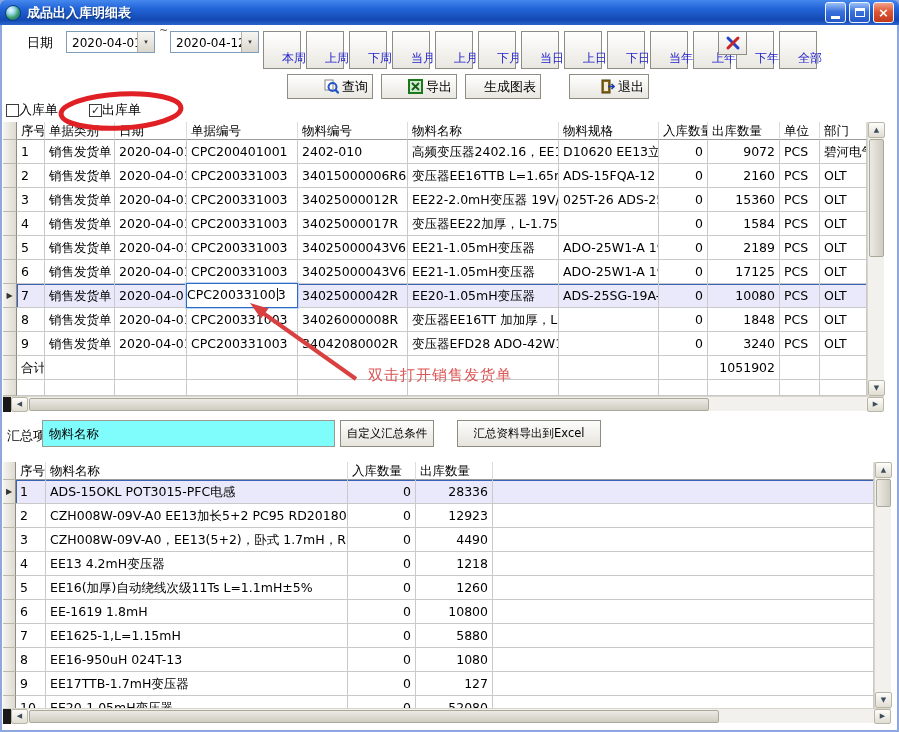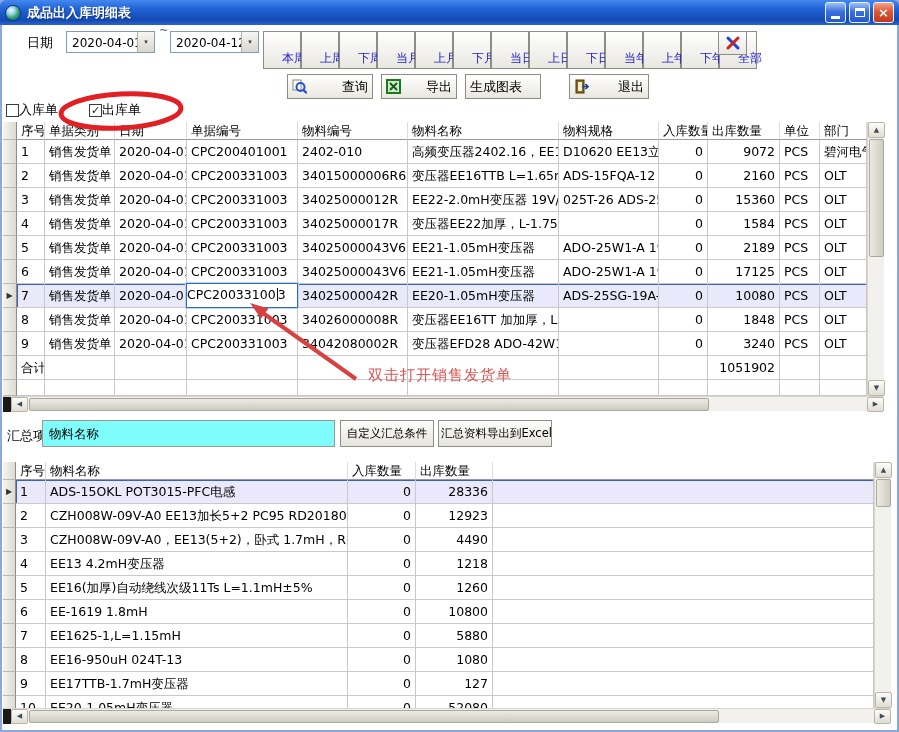--- a/index.html
+++ b/index.html
@@ -25,7 +25,7 @@
     font-size:7px;color:#3c3c3c;display:flex;align-items:center;justify-content:center;}
   .tilde{position:absolute;left:159px;top:24px;font-size:11px;color:#555;}
   .rangebtns{position:absolute;left:263px;top:31px;display:flex;}
-  .rbtn{width:30px;height:24px;font-size:12px;color:#1c1ccc;cursor:default;
+  .rbtn{width:30px;height:24px;margin-right:5px;font-size:12px;color:#1c1ccc;cursor:default;
     background:linear-gradient(#ffffff,#e9e7e0);border:1px solid #8d8d83;padding:18px;white-space:nowrap;}
   .toolbtn{position:absolute;left:718px;top:31px;width:29px;height:24px;background:linear-gradient(#ffffff,#e9e7e0);
     border:1px solid #8d8d83;display:flex;align-items:center;justify-content:center;}

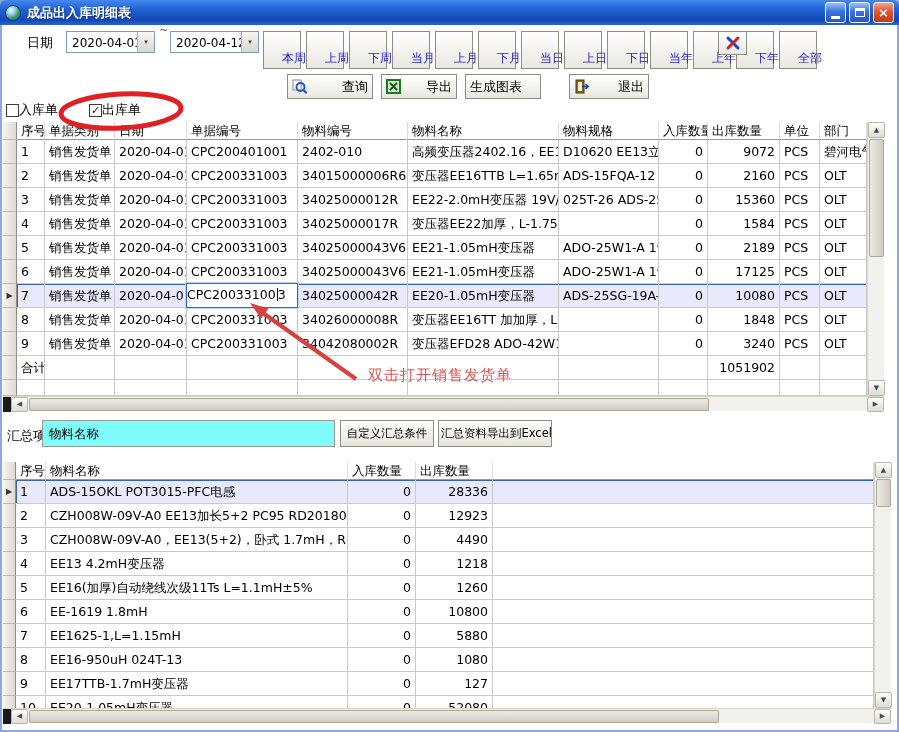--- a/index.html
+++ b/index.html
@@ -31,7 +31,7 @@
     border:1px solid #8d8d83;display:flex;align-items:center;justify-content:center;}
   
   .abtn{position:absolute;top:74px;height:25px;font-size:13px;background:linear-gradient(#ffffff,#e9e7e0);
-    border:1px solid #8d8d83;display:flex;align-items:center;justify-content:space-between;gap:3px;padding:0 4px;white-space:nowrap;}
+    border:1px solid #8d8d83;display:flex;align-items:center;justify-content:flex-end;gap:3px;padding:0 4px;white-space:nowrap;}
   
   .chk{position:absolute;top:101px;display:flex;align-items:center;font-size:13px;gap:0;}
   .cbox{width:13px;height:13px;border:1px solid #3c3c3c;background:#fff;font-size:11px;line-height:11px;

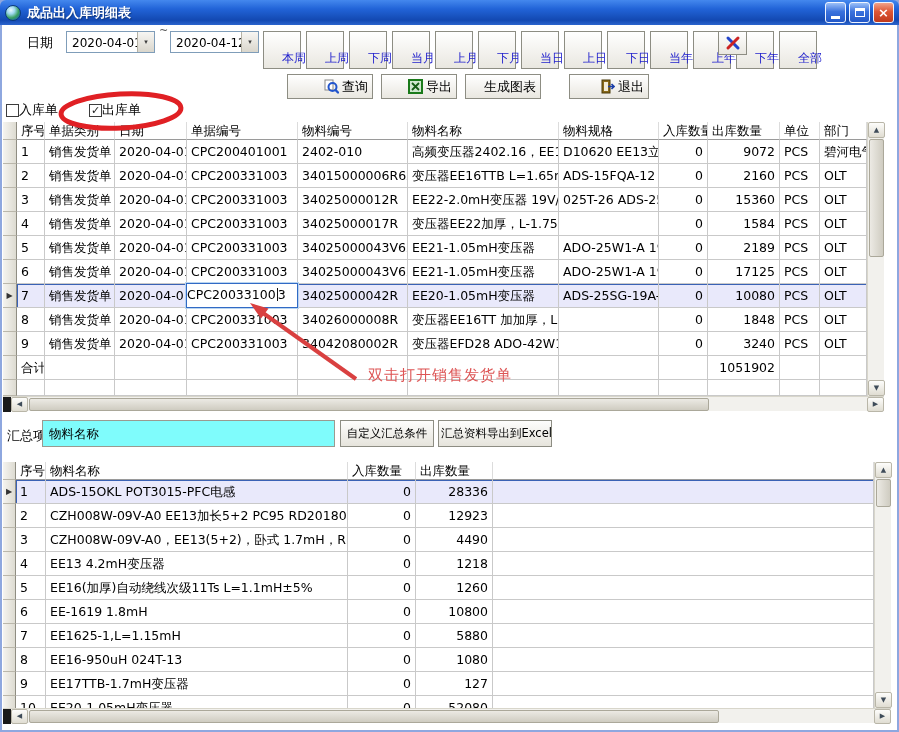--- a/index.html
+++ b/index.html
@@ -400,7 +400,7 @@
   <span class="sumlbl">汇总项</span>
   <div class="cyanfield">物料名称</div>
   <button class="sumbtn" style="left:340px;width:94px;">自定义汇总条件</button>
-  <button class="sumbtn" style="left:438px;width:114px;">汇总资料导出到Excel</button>
+  <button class="sumbtn" style="left:457px;width:144px;">汇总资料导出到Excel</button>
 
   <div class="tbl" style="left:3px;top:462px;width:888px;height:261px;">
     <div class="thead" id="t2-head">

